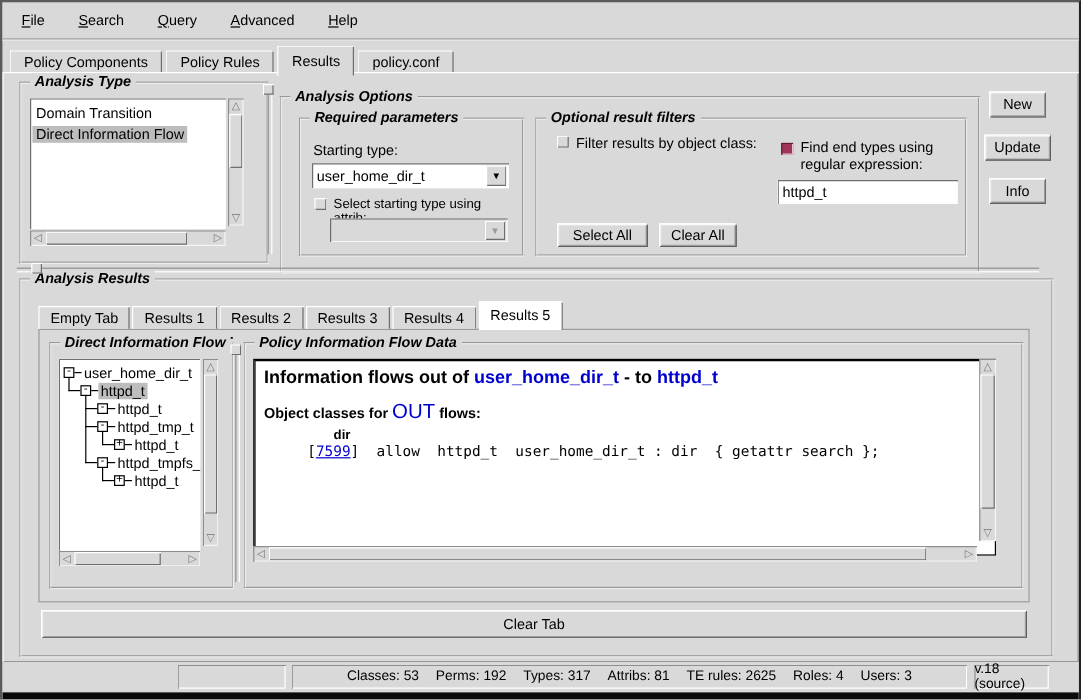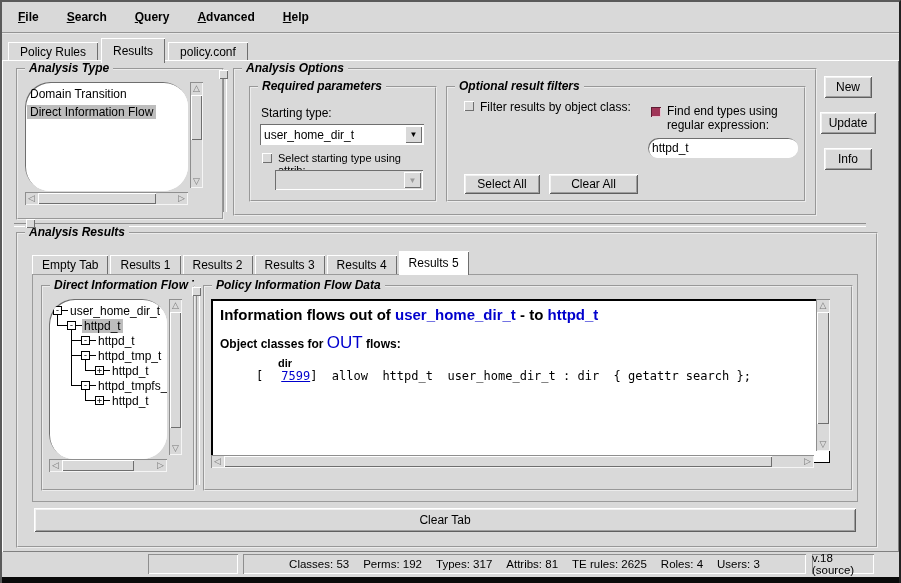--- a/index.html
+++ b/index.html
@@ -15,7 +15,7 @@
   
   #menubar{position:absolute;left:0;top:0;right:0;height:30px;background:#d9d9d9;
            border-bottom:2px groove #e8e8e8;display:flex;align-items:center;padding-left:6px;}
-  .menu-item{display:inline-block;padding:3px 10px;margin-right:8px;font-weight:bold;}
+  .menu-item{display:inline-block;padding:3px 10px;margin-right:8px;}
   .menu-item::first-letter{text-decoration:underline;}
   
   #toptabs{position:absolute;left:6px;top:34px;height:26px;display:flex;align-items:flex-end;}

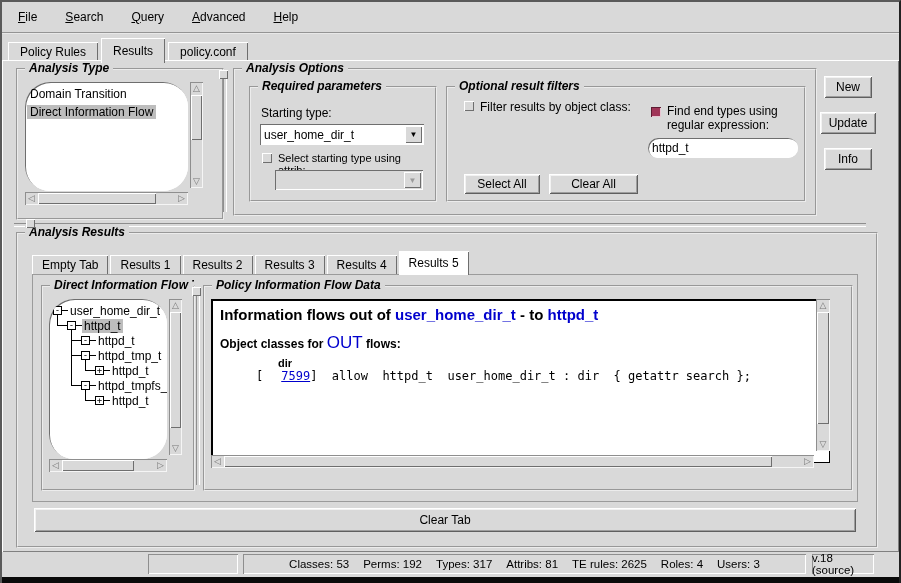--- a/index.html
+++ b/index.html
@@ -101,6 +101,7 @@
   </div>
 
   <div id="toptabs">
+    <div class="ttab">Policy Components</div>
     <div class="ttab">Policy Rules</div>
     <div class="ttab sel">Results</div>
     <div class="ttab">policy.conf</div>

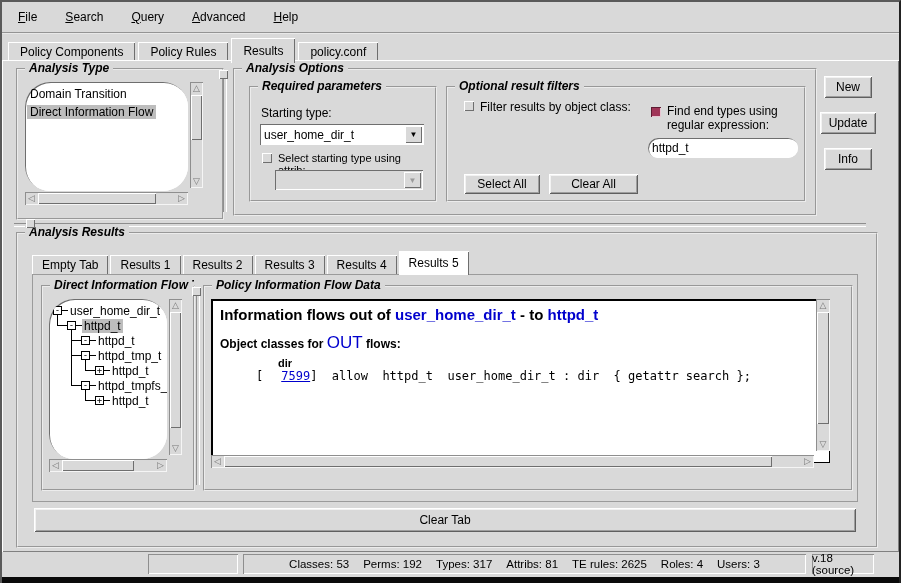--- a/index.html
+++ b/index.html
@@ -130,7 +130,7 @@
     <div class="sashline-v" style="left:221px;top:10px;height:142px;"></div>
     <div class="sash-handle" style="left:217px;top:10px;"></div>
 
-    <div class="group" style="left:231px;top:8px;width:580px;height:144px;">
+    <div class="group" style="left:231px;top:20px;width:580px;height:144px;">
       <div class="gtitle">Analysis Options</div>
 
       <div class="group" style="left:14px;top:16px;width:184px;height:112px;">

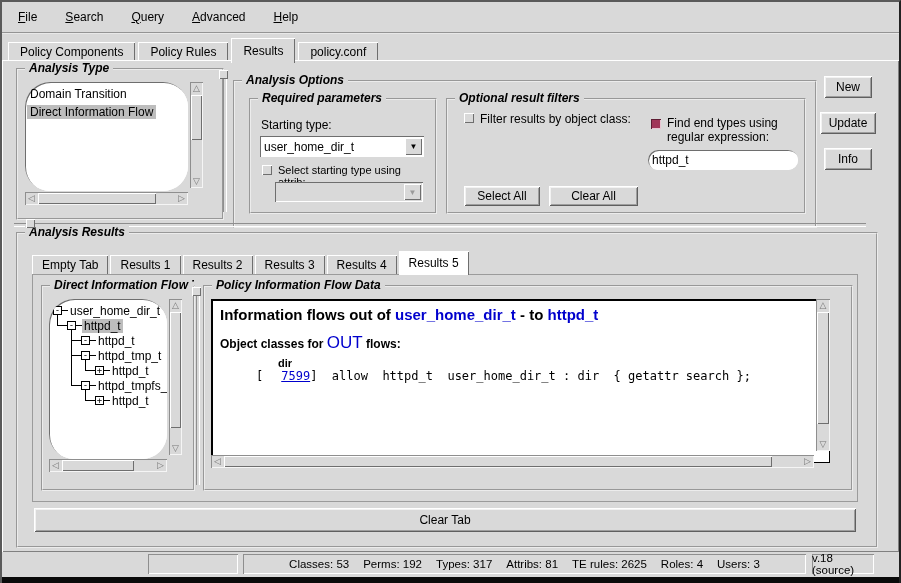--- a/index.html
+++ b/index.html
@@ -9,7 +9,7 @@
     border-left:2px solid #5a5a5a;border-top:2px solid #5a5a5a;border-right:2px solid #222;
     font-family:"Liberation Sans",sans-serif;font-size:12px;color:#000;
   }
-  .sunken{box-shadow:inset 1px 1px 0 #6e6e6e, inset -1px -1px 0 #ffffff;border-radius:25px;}
+  .sunken{box-shadow:inset 1px 1px 0 #6e6e6e, inset -1px -1px 0 #ffffff;}
   .btn{background:#d9d9d9;display:flex;align-items:center;justify-content:center;cursor:default;
        box-shadow:inset 1px 1px 0 #ffffff, inset -1px -1px 0 #5f5f5f, inset 2px 2px 0 #f2f2f2, inset -2px -2px 0 #9e9e9e;}
   

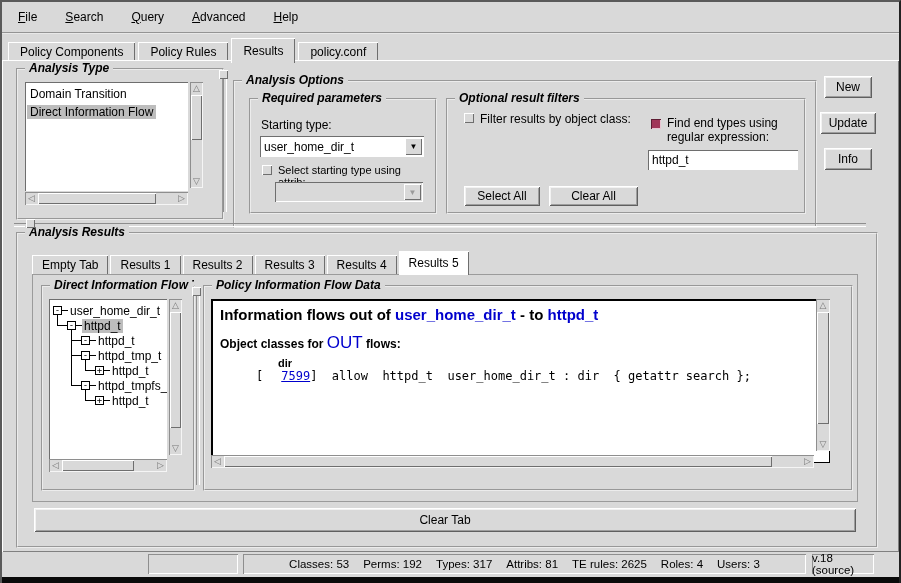--- a/index.html
+++ b/index.html
@@ -158,7 +158,7 @@
           <span>Filter results by object class:</span>
         </div>
         <div class="btn" style="position:absolute;left:16px;top:86px;width:76px;height:20px;">Select All</div>
-        <div class="btn" style="position:absolute;left:101px;top:86px;width:89px;height:20px;">Clear All</div>
+        <div class="btn" style="position:absolute;left:101px;top:86px;width:65px;height:20px;">Clear All</div>
 
         <div class="cbrow" style="left:203px;top:16px;width:148px;">
           <span class="cb checked" style="margin-top:3px;"></span>

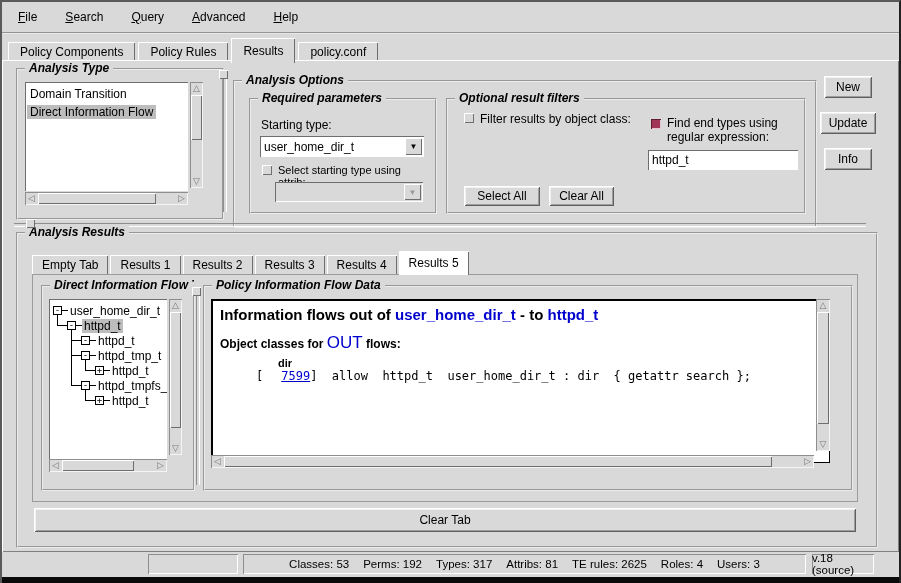--- a/index.html
+++ b/index.html
@@ -78,7 +78,7 @@
   .dt-out{font-size:17px;font-weight:normal;color:#0000cd;}
   .dt-class{font-size:11px;font-weight:bold;margin-top:4px;padding-left:58px;}
   .dt-rule{font-family:"DejaVu Sans Mono",monospace;font-size:12px;padding-left:36px;white-space:pre;}
-  .rule-link{color:#0000cd;text-decoration:underline;margin-left:18px;}
+  .rule-link{color:#0000cd;text-decoration:underline;}
   
   #statusbar{position:absolute;left:0;right:0;bottom:6px;height:25px;background:#d9d9d9;}
   .spanel{position:absolute;top:2px;height:20px;box-shadow:inset 1px 1px 0 #8e8e8e, inset -1px -1px 0 #ffffff;

